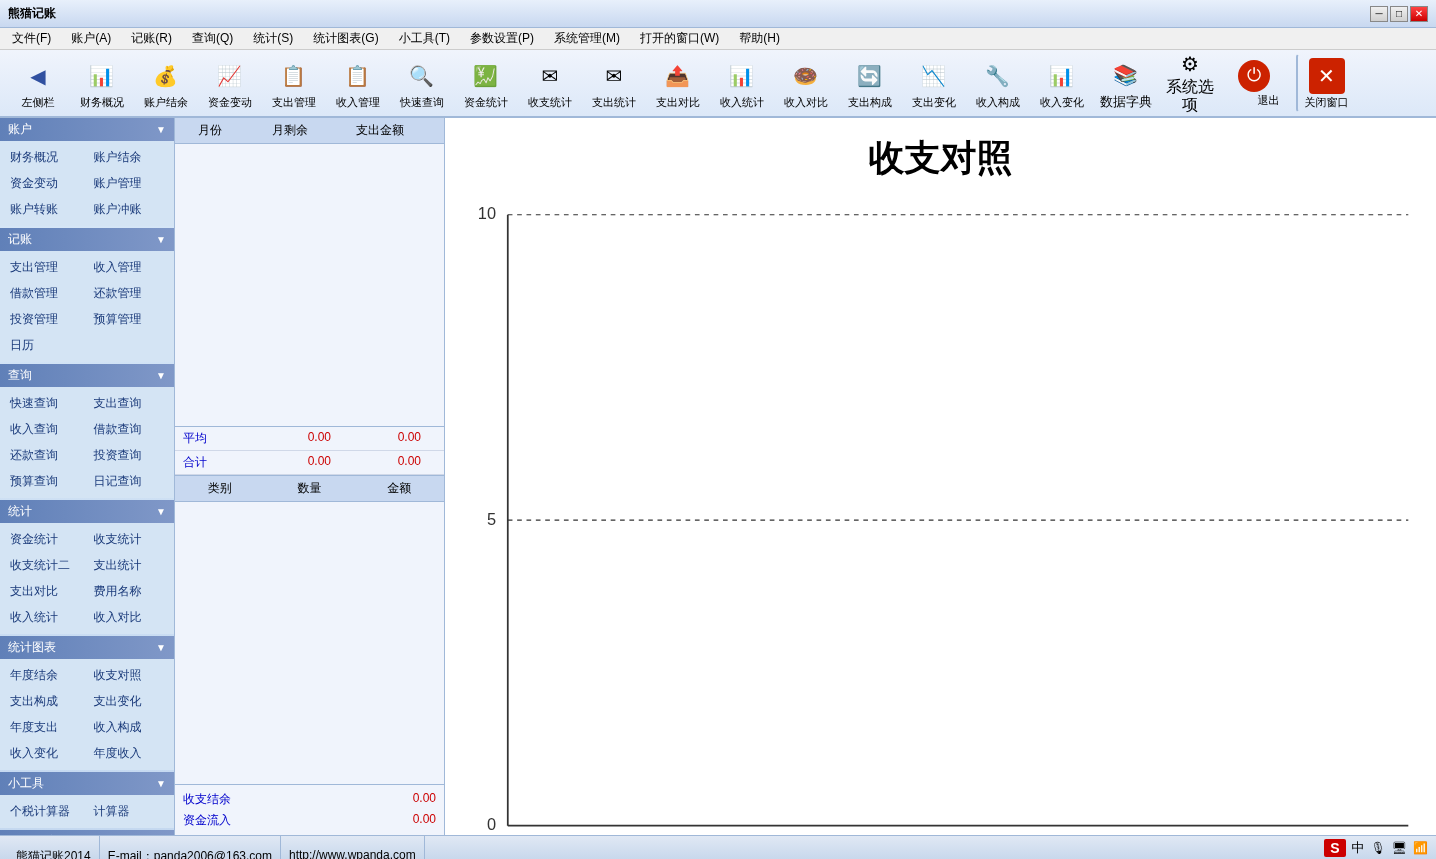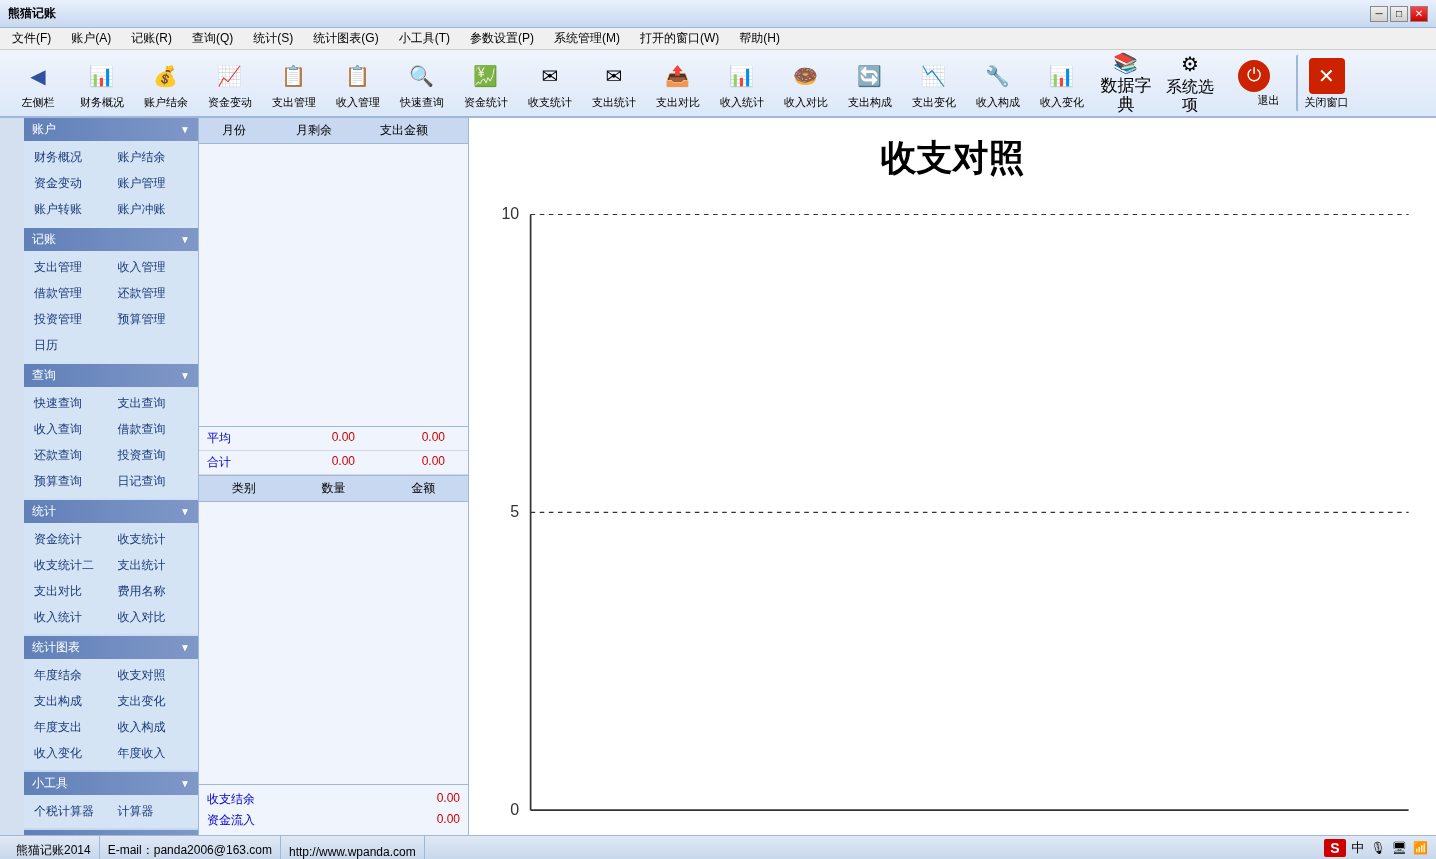--- a/index.html
+++ b/index.html
@@ -345,7 +345,7 @@
     </div>
     <div class="toolbar-btn">
       <div class="tb-icon" style="font-size: 20px;">📚</div>
-      <div style="font-size: 17px; text-align: center; line-height: 1.1;">数据字典</div>
+      <div style="font-size: 13px; text-align: center; line-height: 1.1;">数据字典</div>
     </div>
     <div class="toolbar-btn">
       <div class="tb-icon" style="font-size: 20px;">⚙</div>

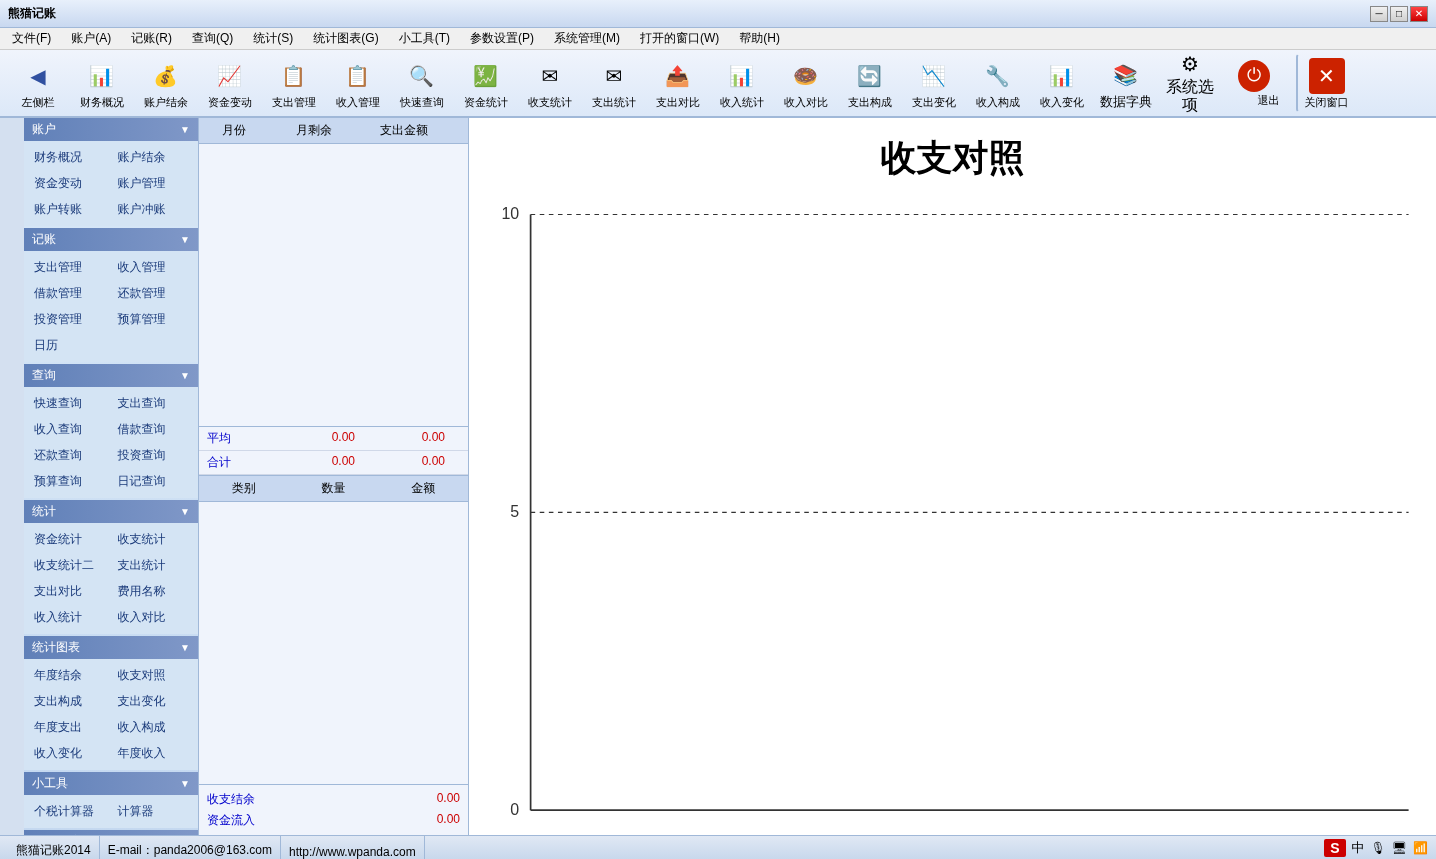--- a/index.html
+++ b/index.html
@@ -75,7 +75,7 @@
     .toolbar-btn.close-window .tb-icon { background: #cc0000; color: white; border-radius: 4px; }
 
     
-    #main { display: flex; height: calc(859px - 28px - 22px - 68px - 24px); margin-left: 24px; }
+    #main { display: flex; height: calc(859px - 28px - 22px - 68px - 24px); }
 
     
     #sidebar {

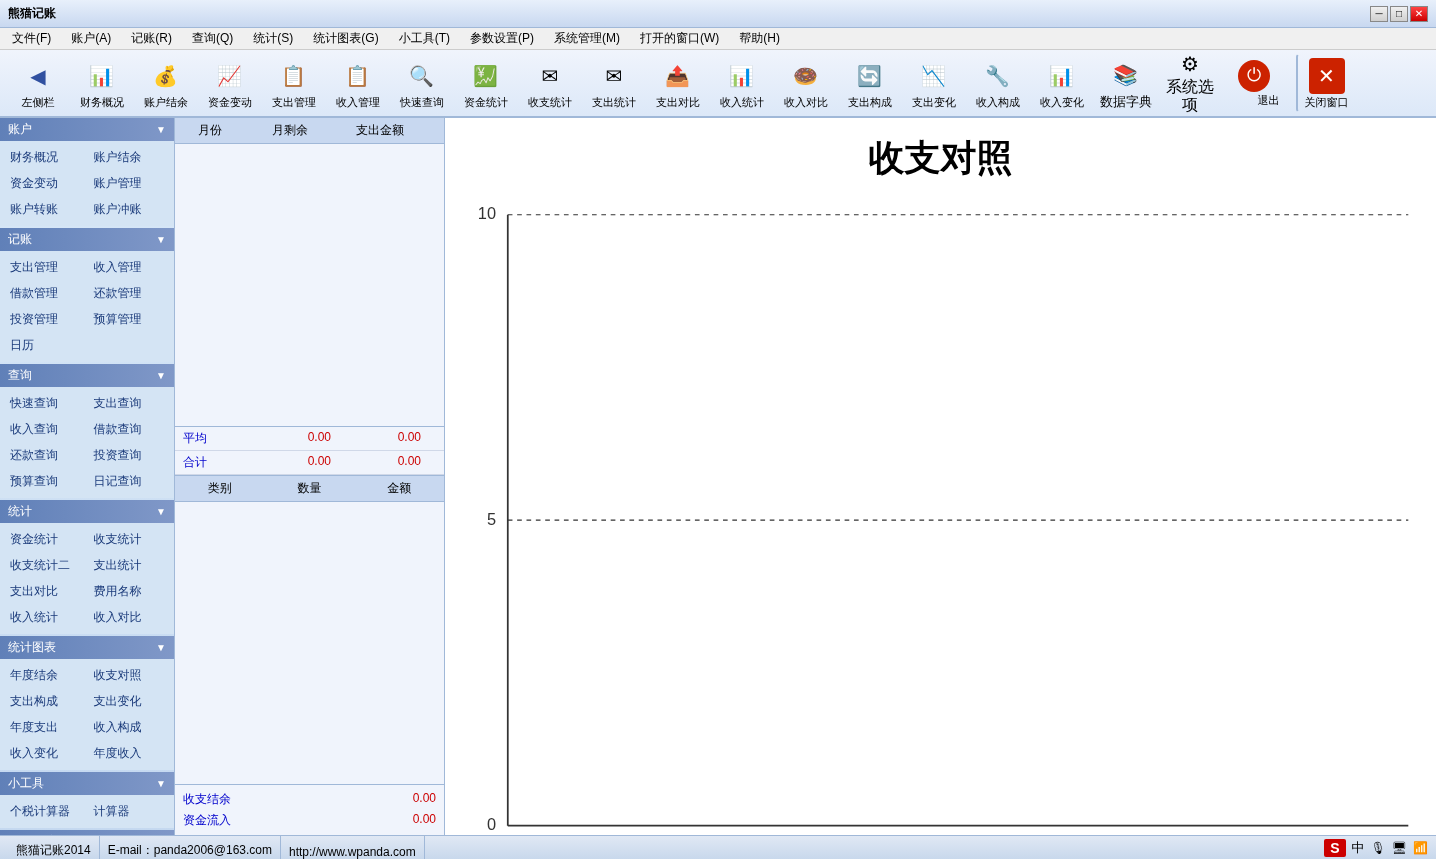--- a/index.html
+++ b/index.html
@@ -227,11 +227,11 @@
       font-size: 12px;
     }
     .status-seg {
-      padding: 0 8px;
+      padding: 12px 8px;
       border-right: 1px solid #a0b8d8;
       height: 100%;
       display: flex;
-      align-items: flex-end;
+      align-items: flex-start;
     }
     .status-right {
       margin-left: auto;

